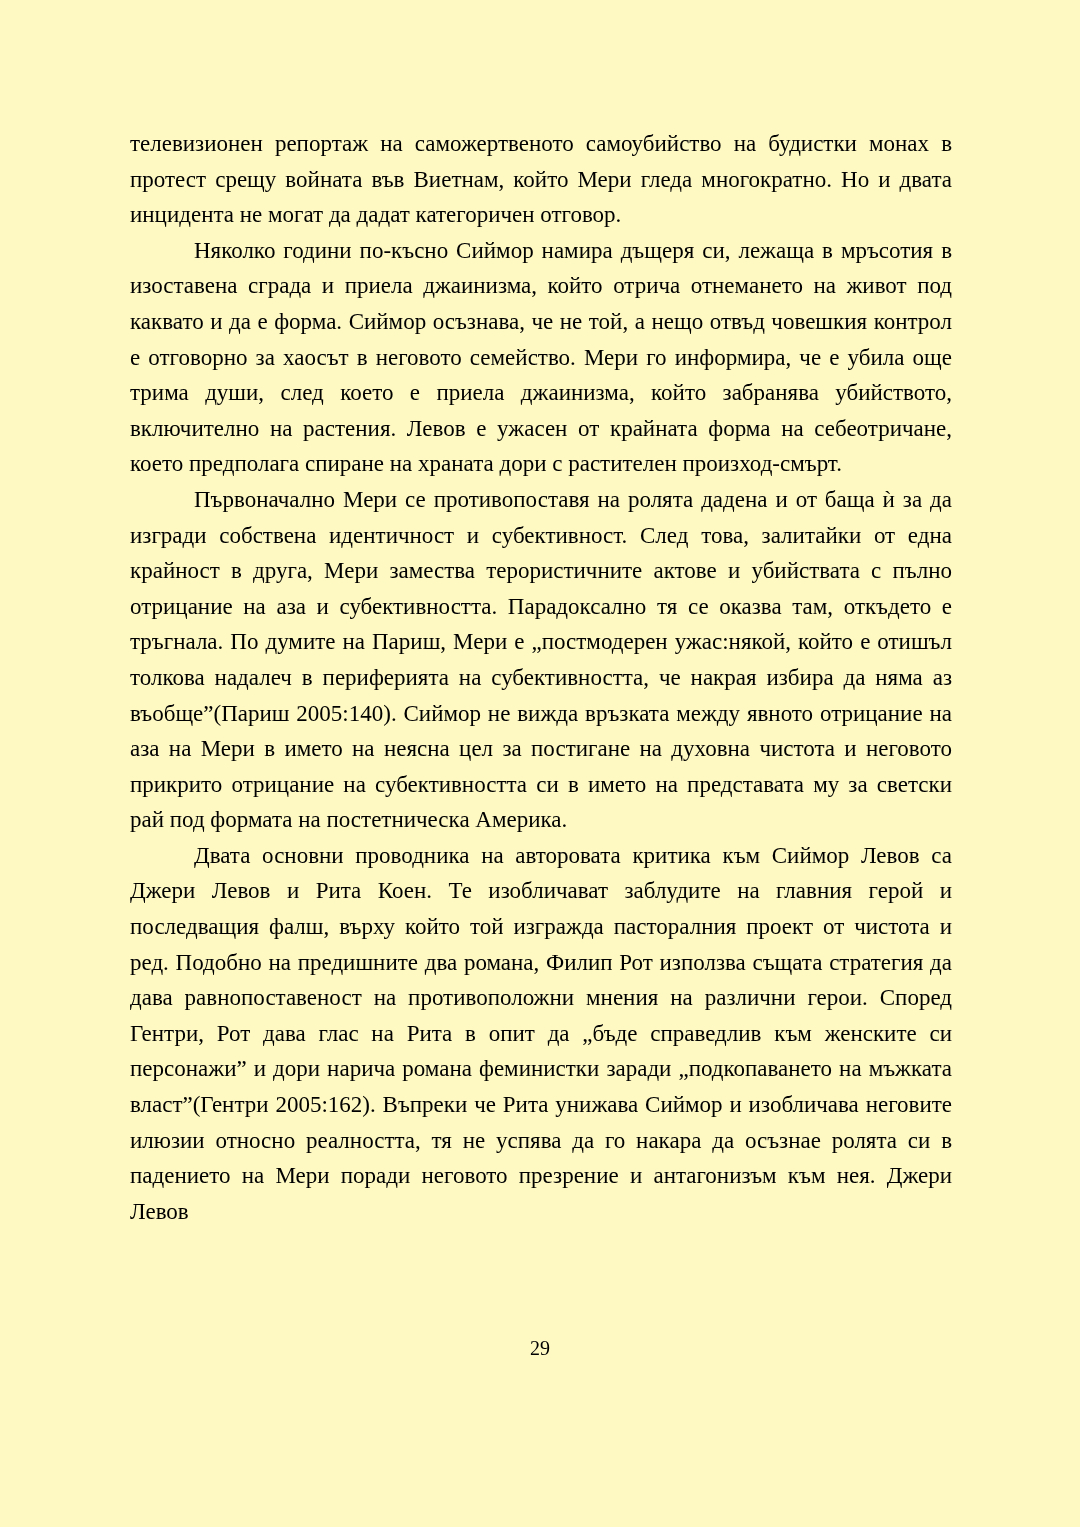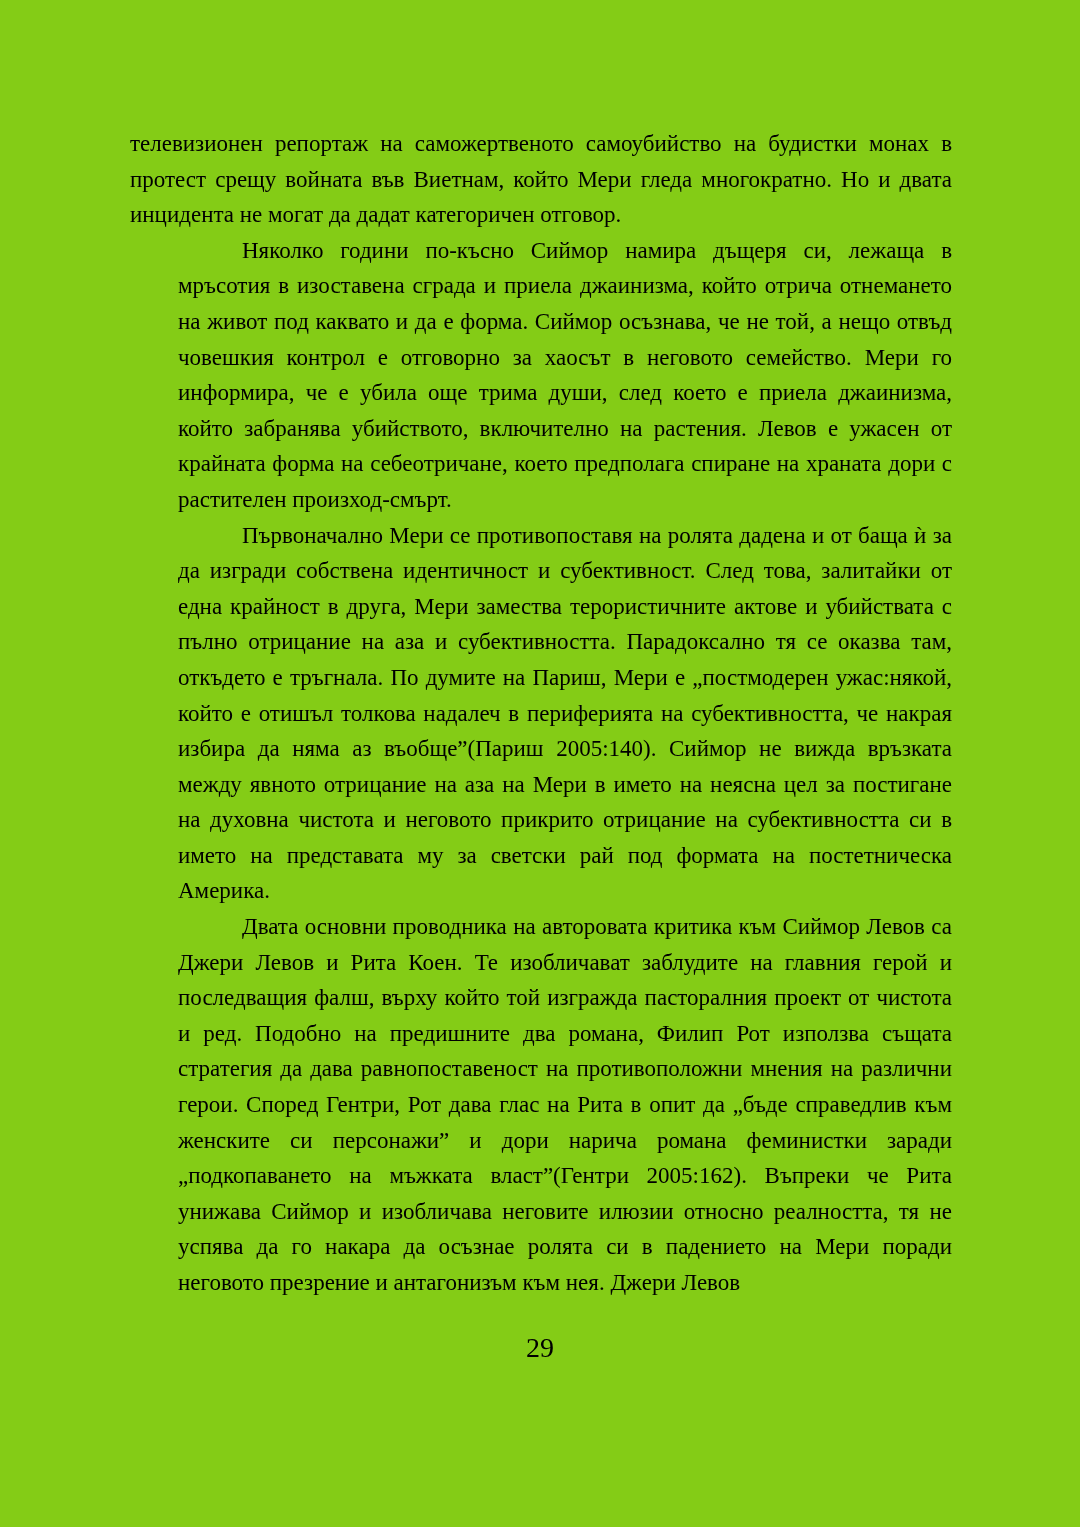--- a/index.html
+++ b/index.html
@@ -18,7 +18,7 @@
     position: relative;
     width: 1080px;
     height: 1527px;
-    background: #84cc16;
+    background: #fef9c3;
     overflow: hidden;
   }
   .content {

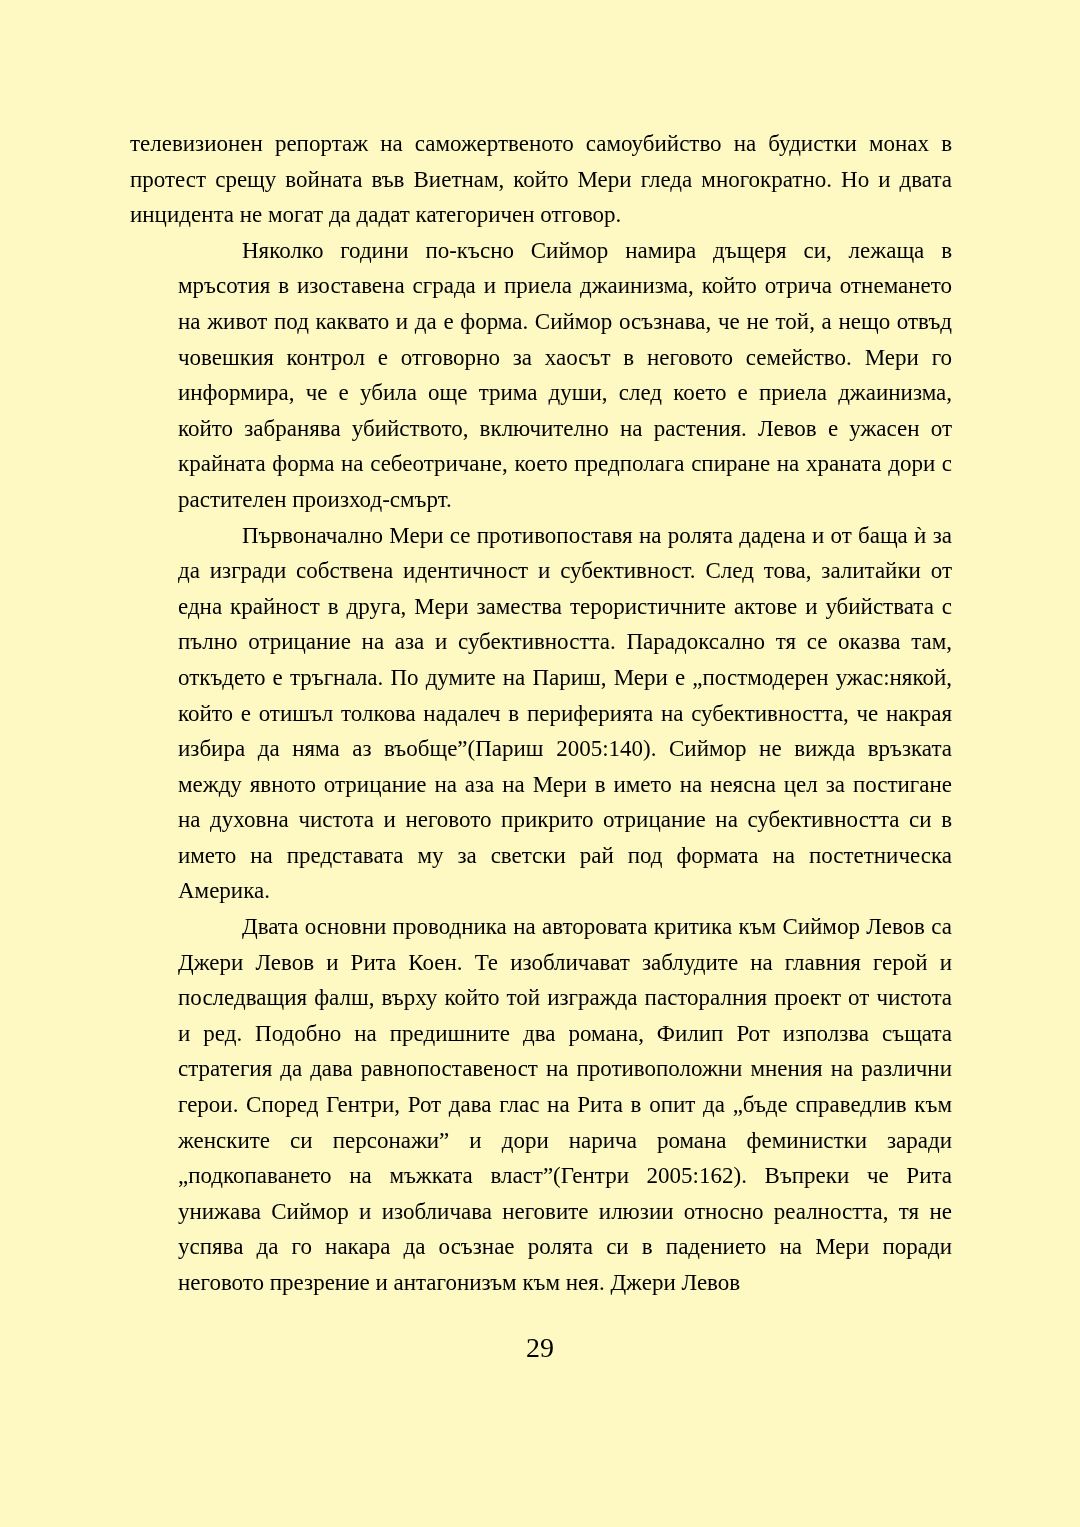--- a/index.html
+++ b/index.html
@@ -37,7 +37,6 @@
   }
   p.para.indent {
     text-indent: 64px;
-    margin-left: 48px;
   }
   h2.heading {
     margin: 0;

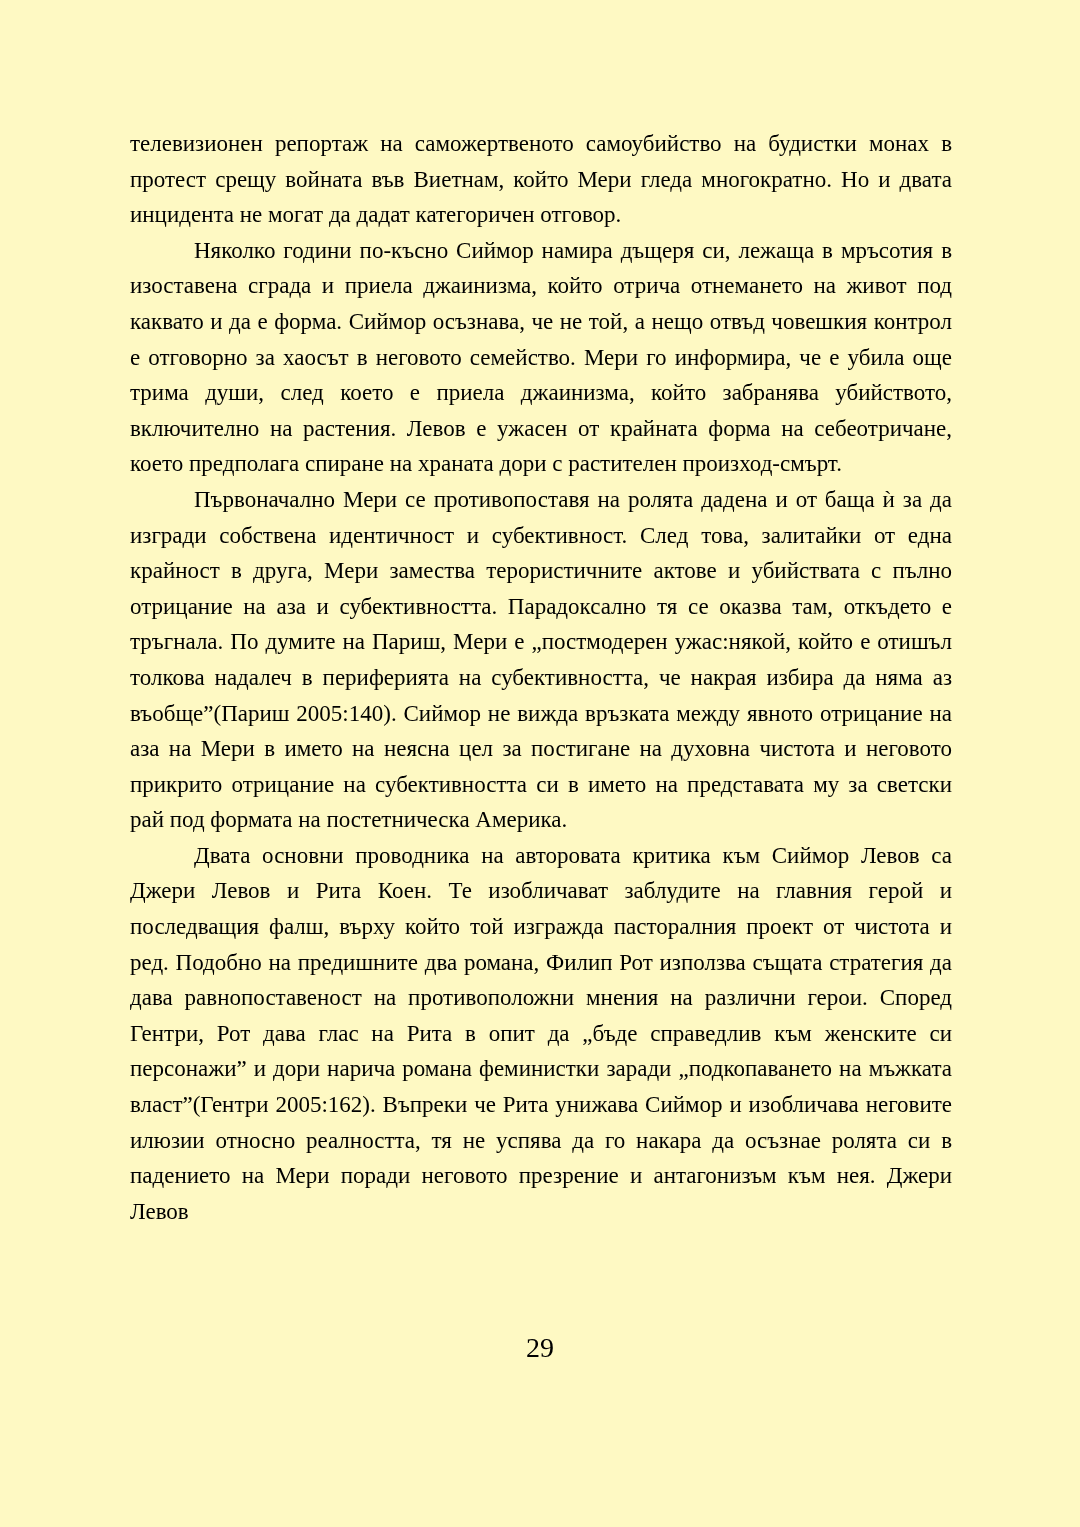--- a/index.html
+++ b/index.html
@@ -53,7 +53,7 @@
     right: 0;
     top: 1334px;
     text-align: center;
-    font-size: 28px;
+    font-size: 20px;
     line-height: 28px;
   }
 </style>

